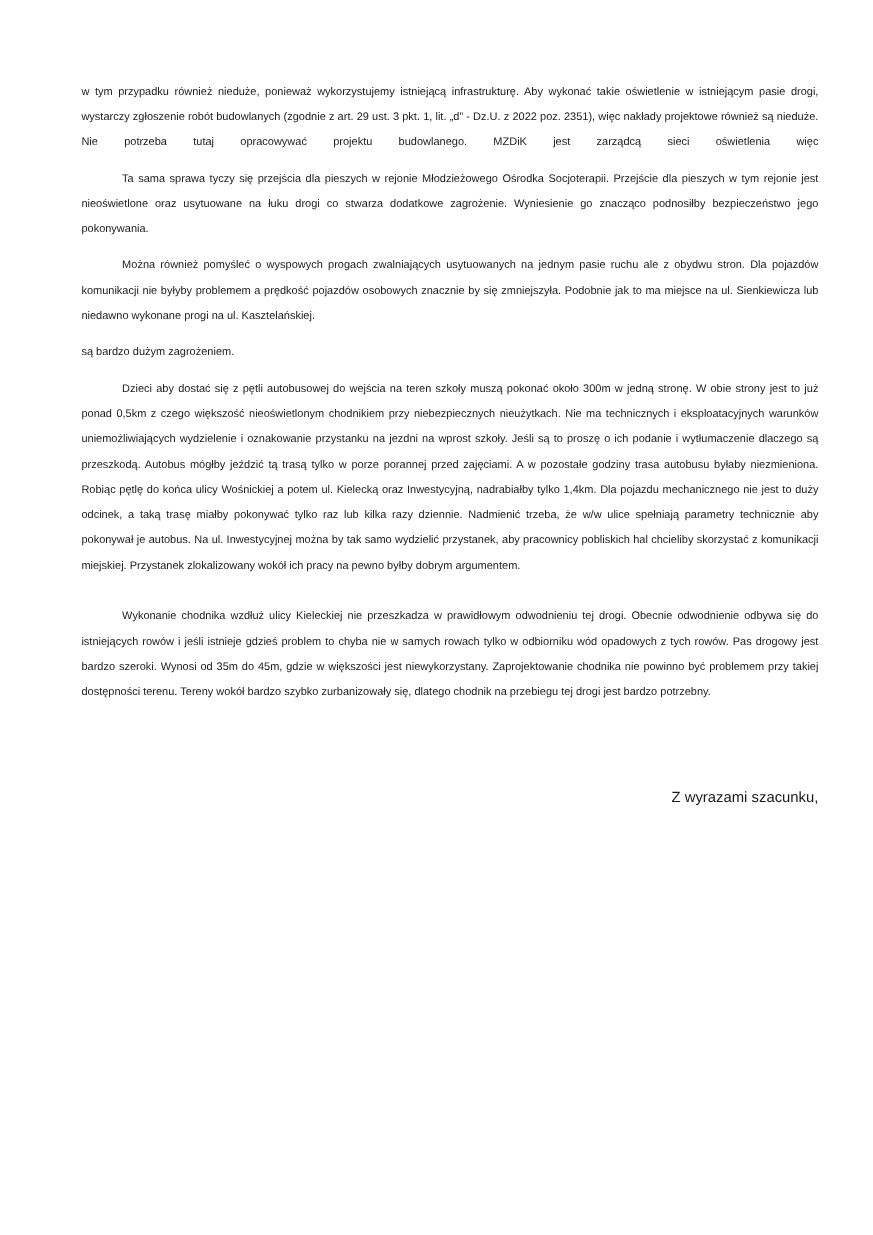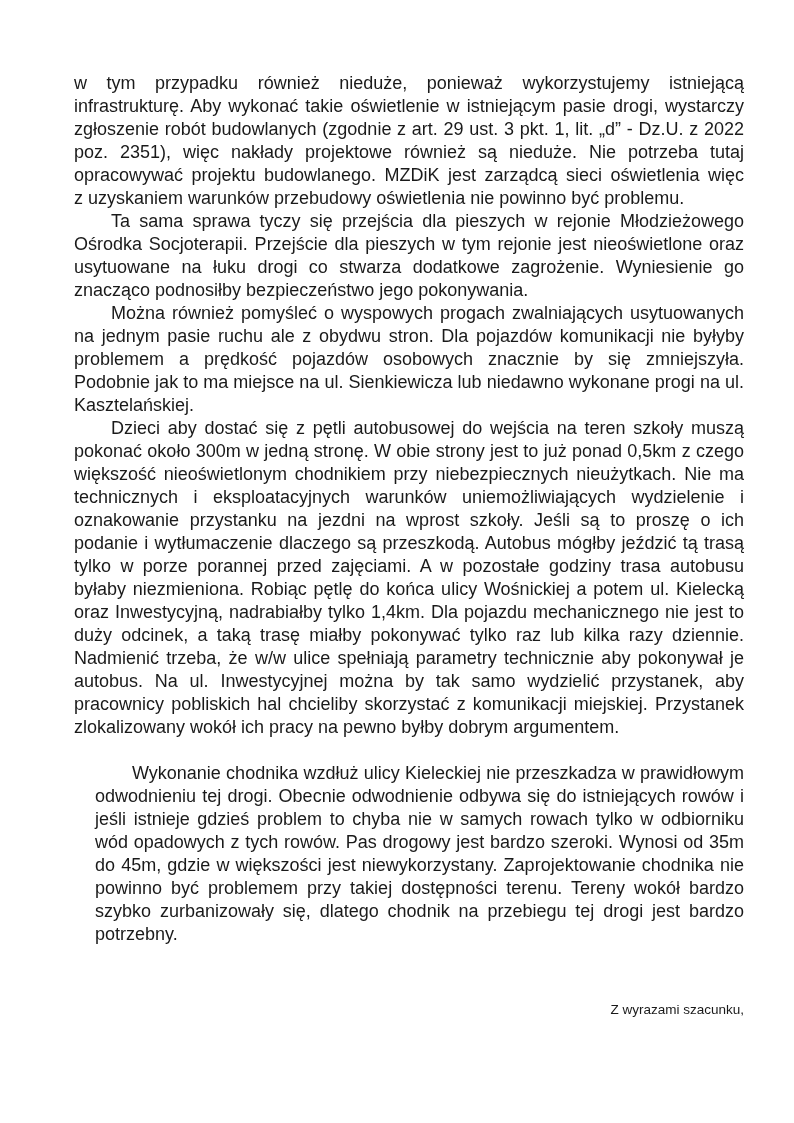--- a/index.html
+++ b/index.html
@@ -22,7 +22,7 @@
     background: #ffffff;
   }
   .para {
-    font-size: 18px;
+    font-size: 10px;
     line-height: 23px;
     text-align: justify;
     margin: 0;

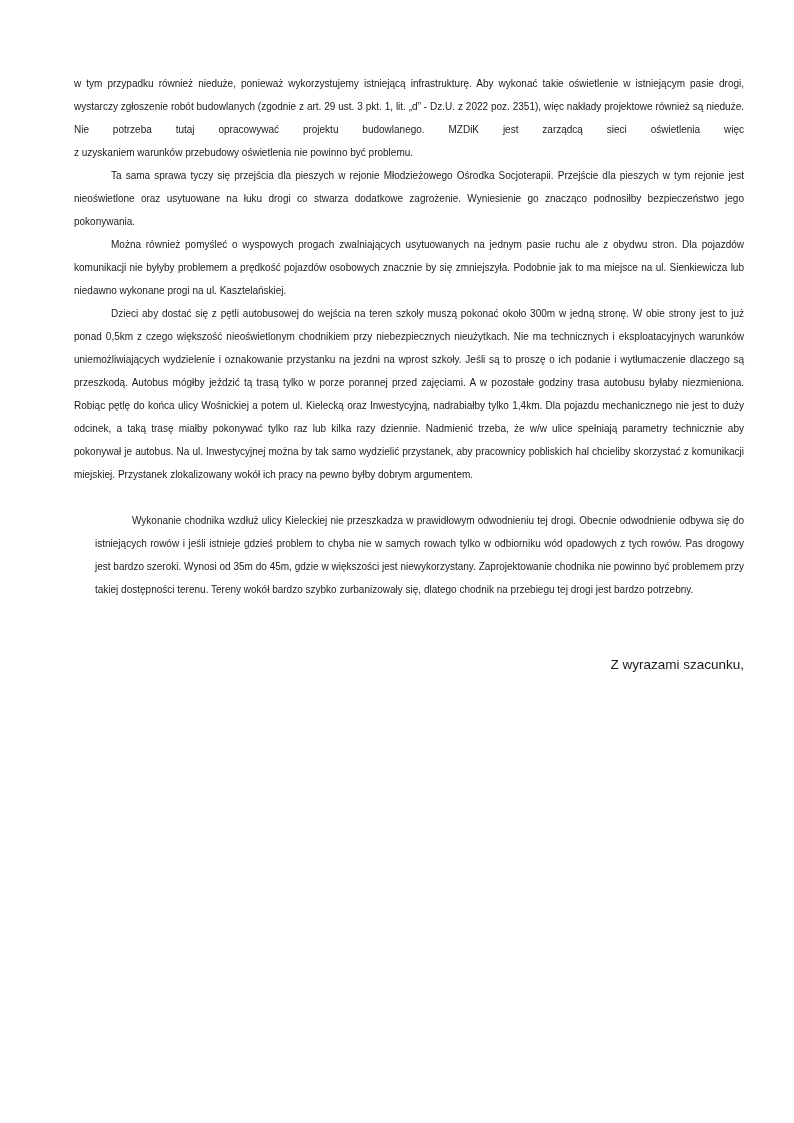--- a/index.html
+++ b/index.html
@@ -53,7 +53,6 @@
 
   <div class="para">
     <div class="seg jall">w tym przypadku również nieduże, ponieważ wykorzystujemy istniejącą infrastrukturę. Aby wykonać takie oświetlenie w istniejącym pasie drogi, wystarczy zgłoszenie robót budowlanych (zgodnie z art. 29 ust. 3 pkt. 1, lit. „d” - Dz.U. z 2022 poz. 2351), więc nakłady projektowe również są nieduże. Nie potrzeba tutaj opracowywać projektu budowlanego. MZDiK jest zarządcą sieci oświetlenia więc</div>
-    <div class="seg">z uzyskaniem warunków przebudowy oświetlenia nie powinno być problemu.</div>
   </div>
 
   <div class="para">

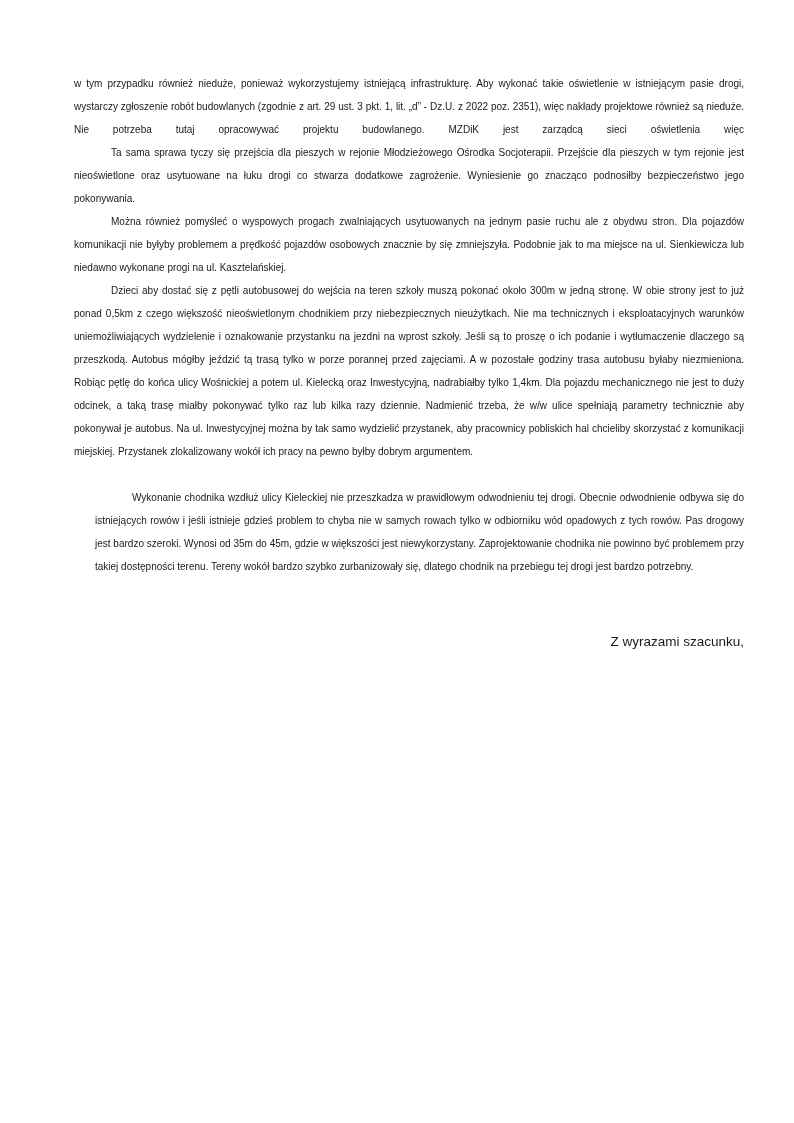--- a/index.html
+++ b/index.html
@@ -37,7 +37,7 @@
   .seg.indent {
     text-indent: 37px;
   }
-  .para + .para { margin-top: 0; }
+  .para + .para { margin-top: 10px; }
   .para.gap-before { margin-top: 23px; margin-left: 21px; }
   .closing {
     margin-top: 52px;

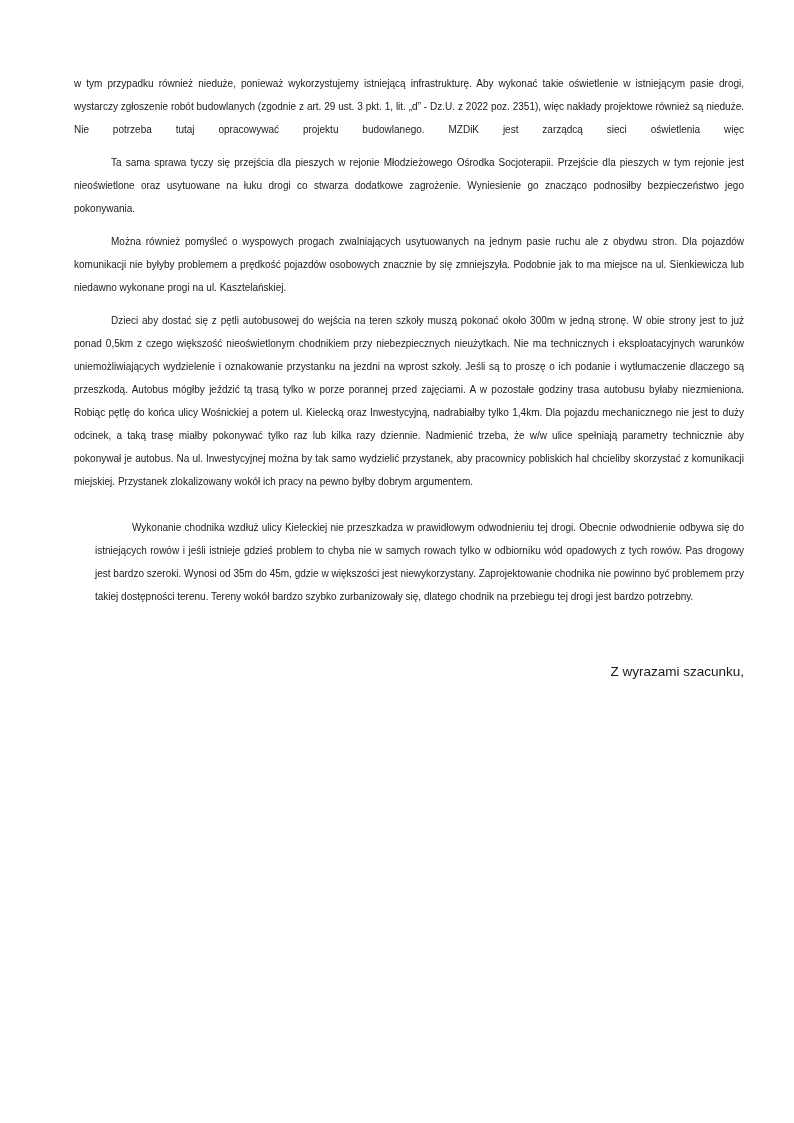--- a/index.html
+++ b/index.html
@@ -64,6 +64,7 @@
   </div>
 
   <div class="para">
+    <div class="seg">są bardzo dużym zagrożeniem.</div>
   </div>
 
   <div class="para">

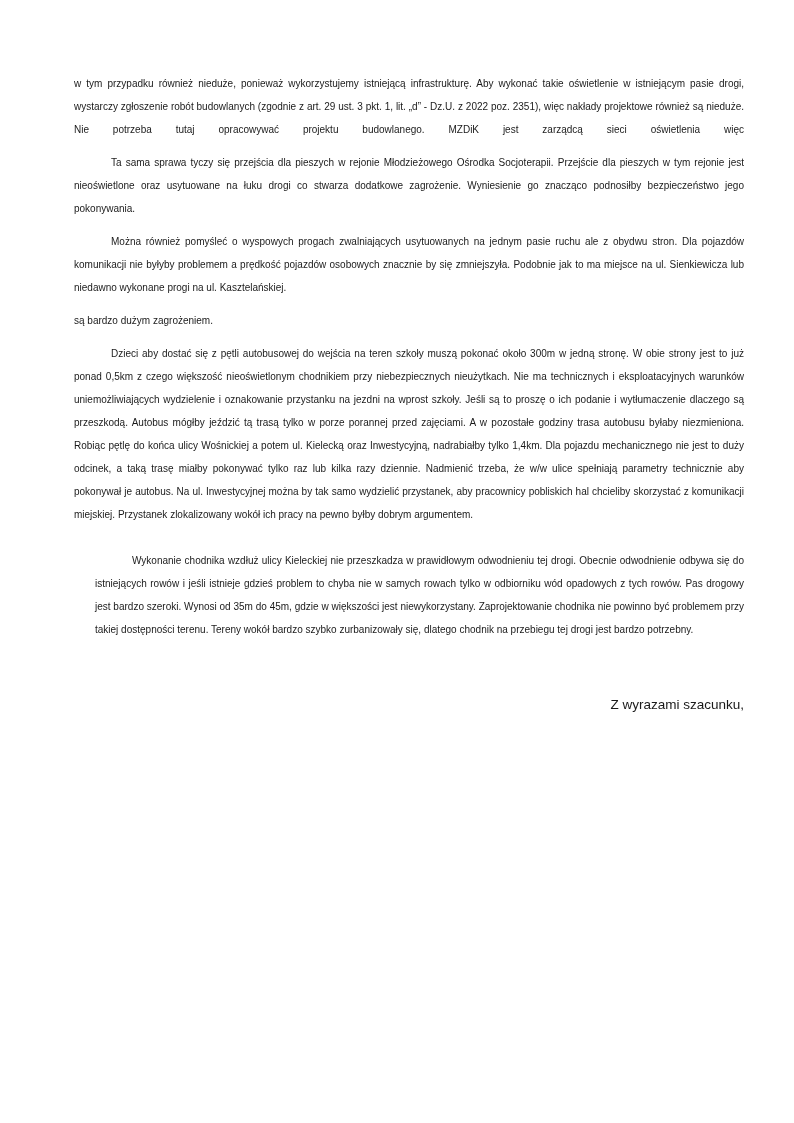--- a/index.html
+++ b/index.html
@@ -38,7 +38,7 @@
     text-indent: 37px;
   }
   .para + .para { margin-top: 10px; }
-  .para.gap-before { margin-top: 23px; margin-left: 21px; }
+  .para.gap-before { margin-top: 23px; }
   .closing {
     margin-top: 52px;
     font-size: 13.5px;

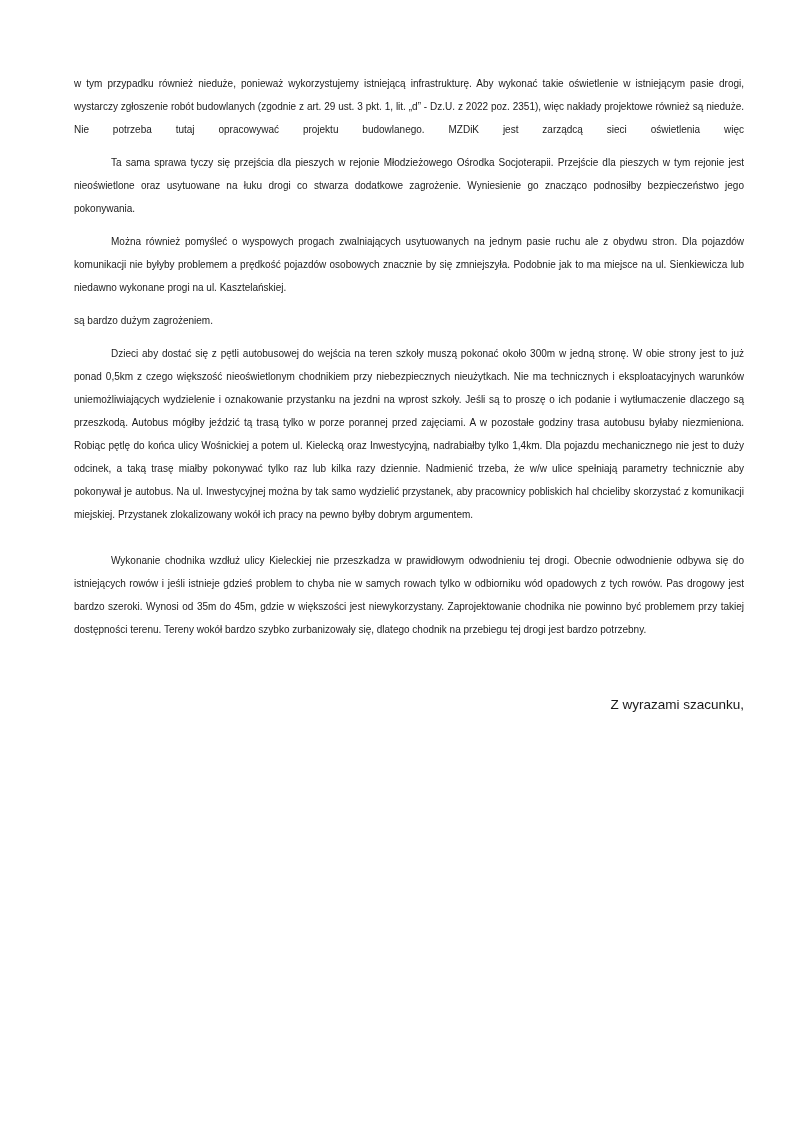--- a/index.html
+++ b/index.html
@@ -40,7 +40,7 @@
   .para + .para { margin-top: 10px; }
   .para.gap-before { margin-top: 23px; }
   .closing {
-    margin-top: 52px;
+    margin-top: 72px;
     font-size: 13.5px;
     line-height: 23px;
     text-align: right;

